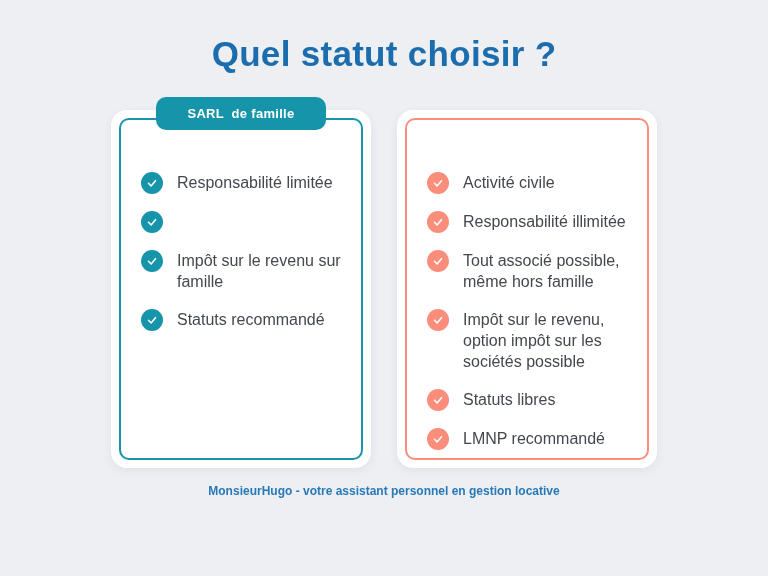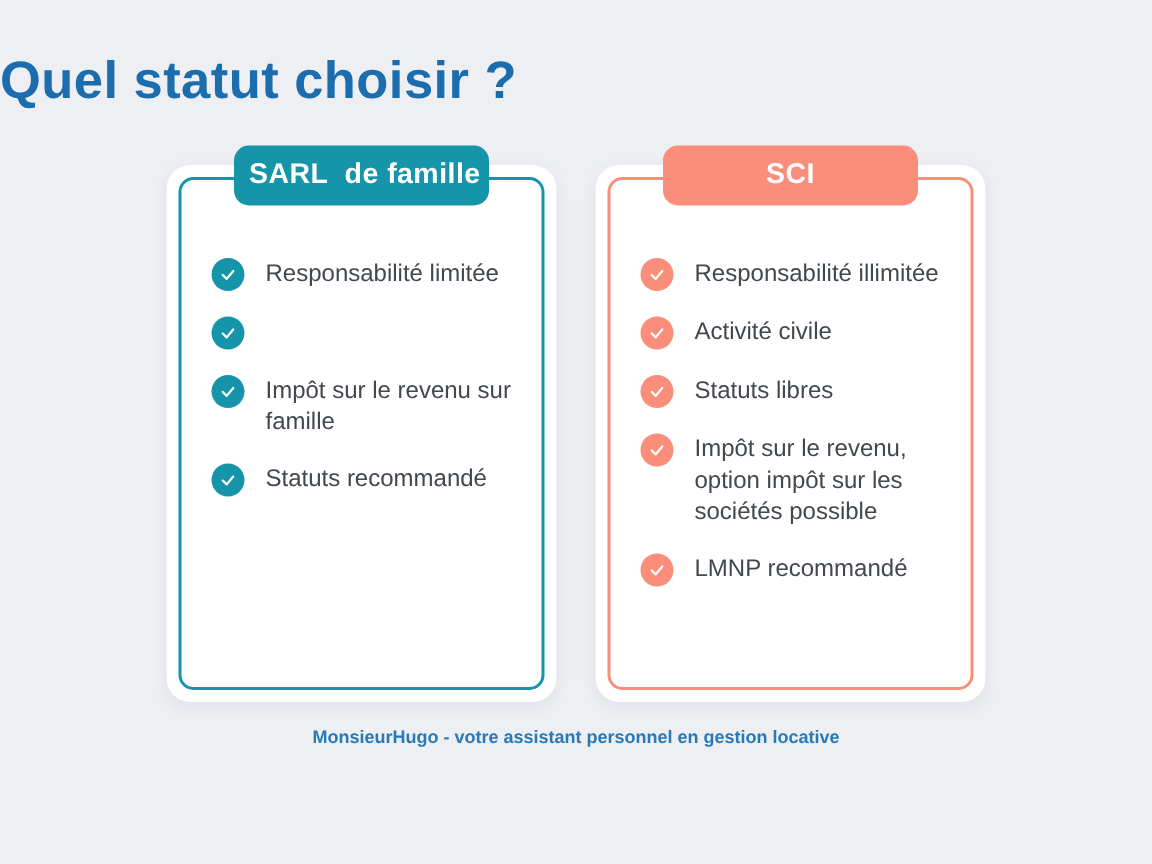--- a/index.html
+++ b/index.html
@@ -25,7 +25,7 @@
   }
   .title {
     padding-top: 34px;
-    text-align: left;
+    text-align: center;
     font-size: 35px;
     font-weight: 800;
     letter-spacing: 0.3px;

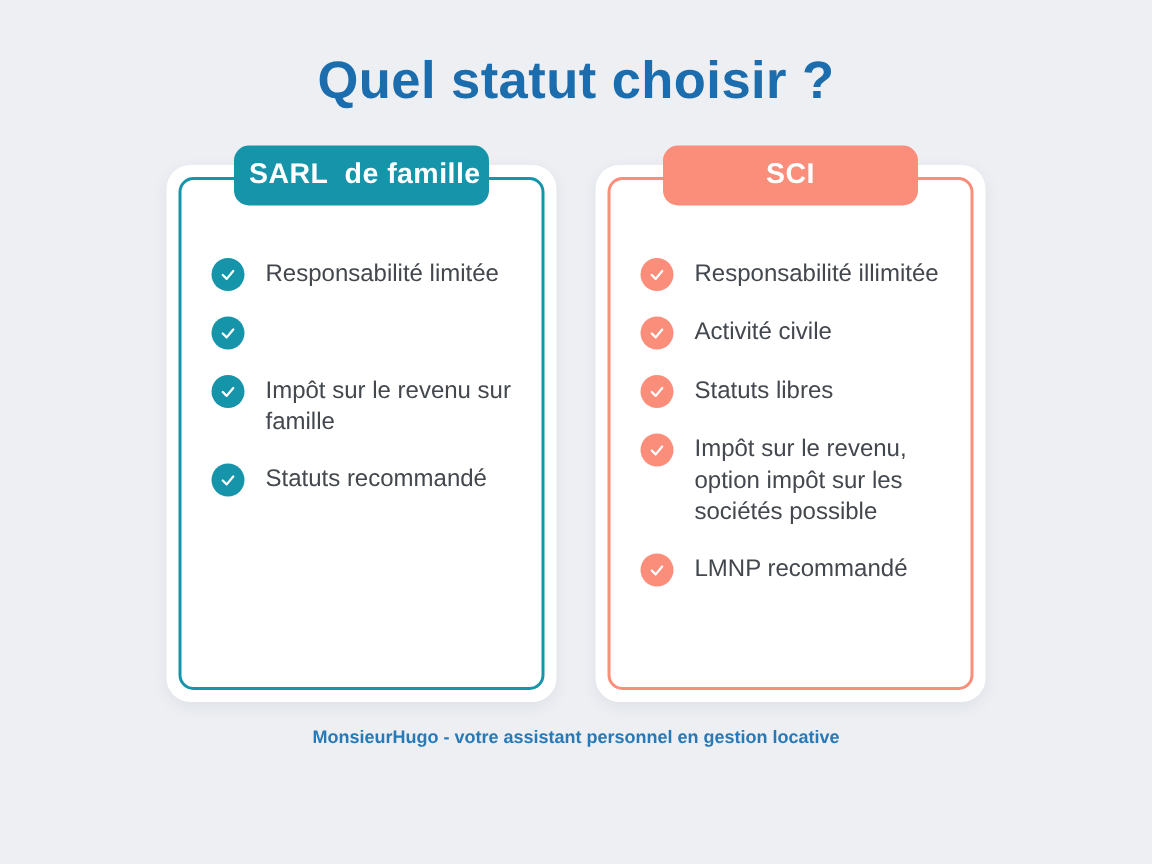--- a/index.html
+++ b/index.html
@@ -64,7 +64,7 @@
     padding: 9px 10px;
     border-radius: 10px;
     color: #ffffff;
-    font-size: 19px;
+    font-size: 13px;
     font-weight: 700;
     letter-spacing: 0.3px;
     white-space: pre;

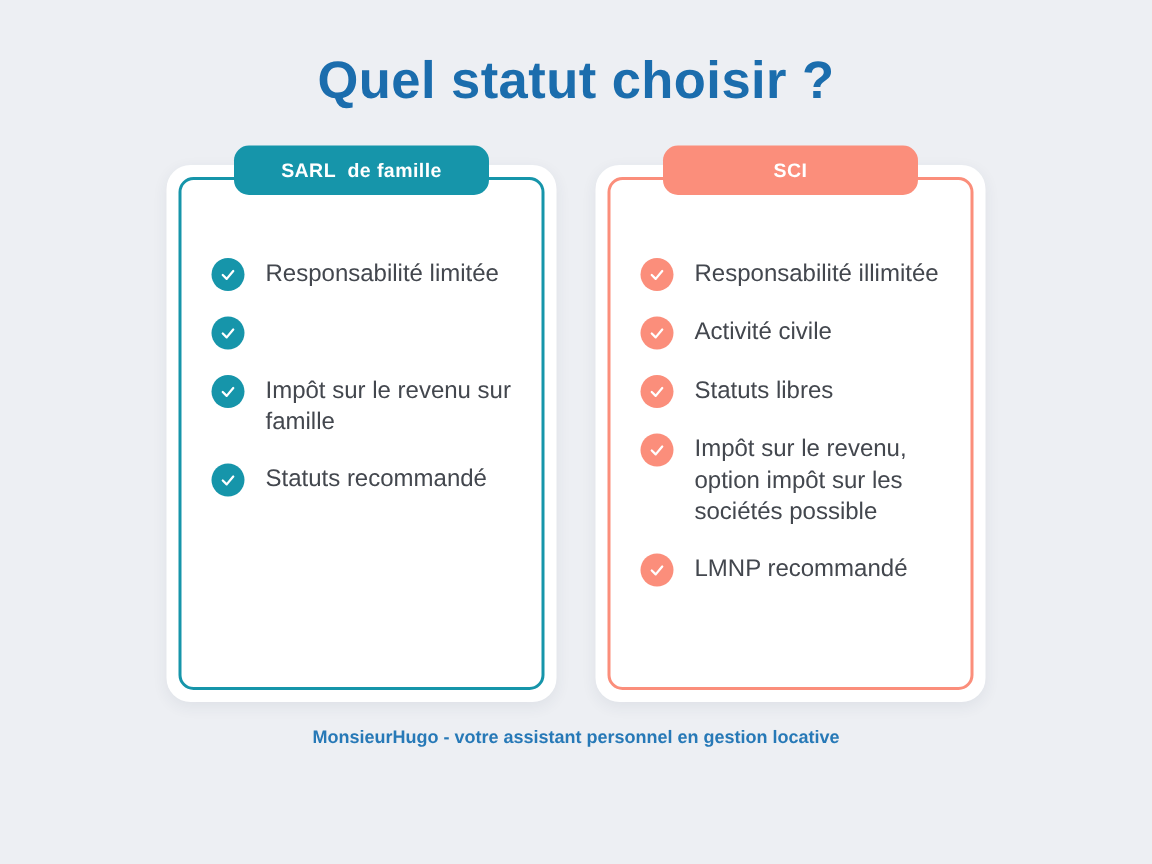--- a/index.html
+++ b/index.html
@@ -148,7 +148,6 @@
     </div>
 
     <div class="card card--coral">
-      <div class="badge">SCI</div>
       <div class="card-inner">
         <div class="item">
           <span class="check">

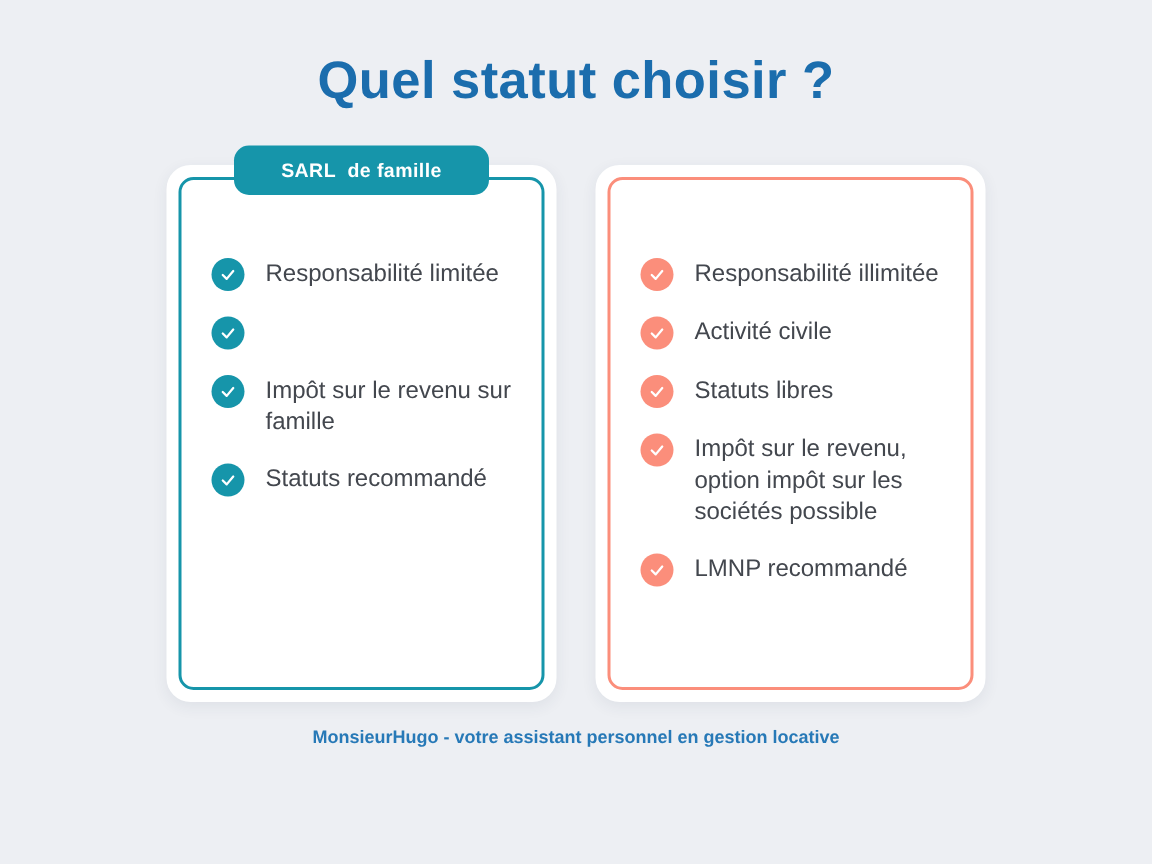--- a/index.html
+++ b/index.html
@@ -155,15 +155,15 @@
                 <polyline points="6,12.5 10.5,17 18,8" fill="none" stroke="#ffffff" stroke-width="2.6" stroke-linecap="round" stroke-linejoin="round"></polyline>
               </svg>
             </span>
+          <span>Activité civile</span>
+        </div>
+        <div class="item">
+          <span class="check">
+              <svg viewBox="0 0 24 24">
+                <polyline points="6,12.5 10.5,17 18,8" fill="none" stroke="#ffffff" stroke-width="2.6" stroke-linecap="round" stroke-linejoin="round"></polyline>
+              </svg>
+            </span>
           <span>Responsabilité illimitée</span>
-        </div>
-        <div class="item">
-          <span class="check">
-              <svg viewBox="0 0 24 24">
-                <polyline points="6,12.5 10.5,17 18,8" fill="none" stroke="#ffffff" stroke-width="2.6" stroke-linecap="round" stroke-linejoin="round"></polyline>
-              </svg>
-            </span>
-          <span>Activité civile</span>
         </div>
         <div class="item">
           <span class="check">

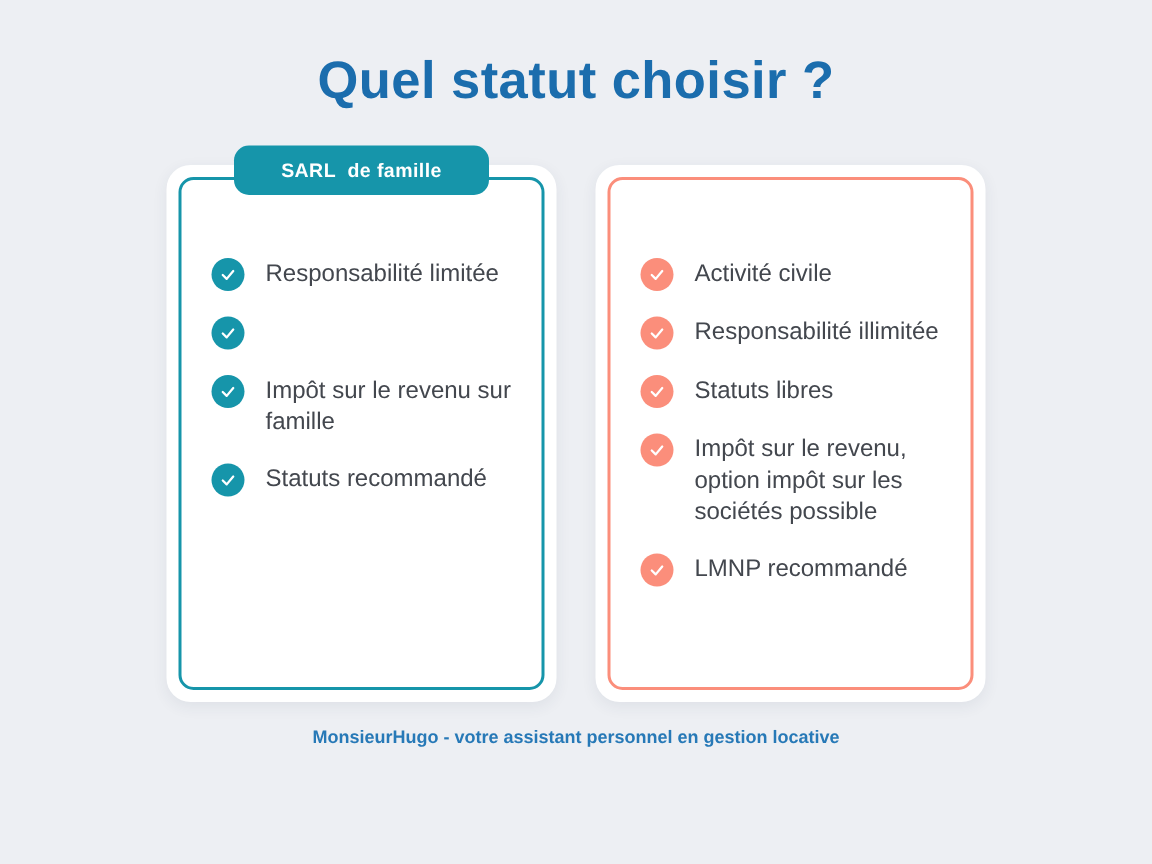--- a/index.html
+++ b/index.html
@@ -171,6 +171,14 @@
                 <polyline points="6,12.5 10.5,17 18,8" fill="none" stroke="#ffffff" stroke-width="2.6" stroke-linecap="round" stroke-linejoin="round"></polyline>
               </svg>
             </span>
+          <span>Tout associé possible, même hors famille</span>
+        </div>
+        <div class="item">
+          <span class="check">
+              <svg viewBox="0 0 24 24">
+                <polyline points="6,12.5 10.5,17 18,8" fill="none" stroke="#ffffff" stroke-width="2.6" stroke-linecap="round" stroke-linejoin="round"></polyline>
+              </svg>
+            </span>
           <span>Statuts libres</span>
         </div>
         <div class="item">

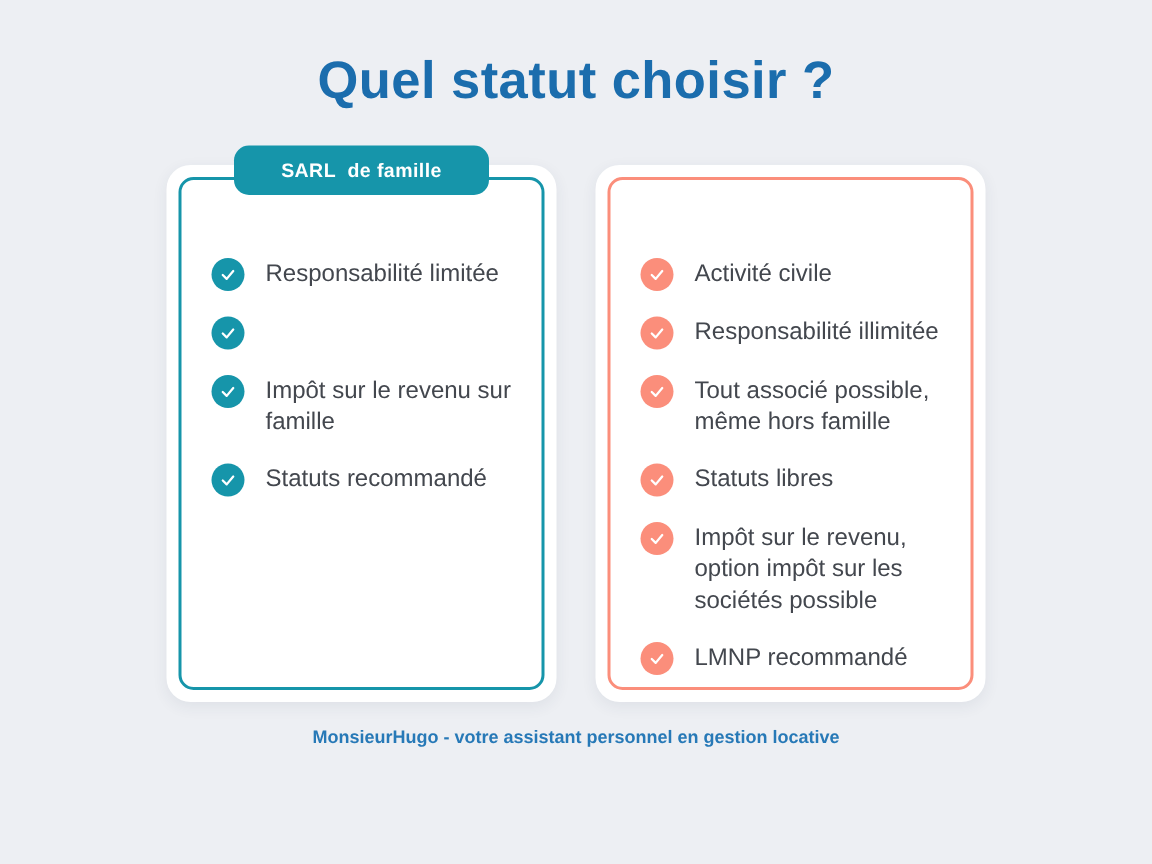--- a/index.html
+++ b/index.html
@@ -179,15 +179,15 @@
                 <polyline points="6,12.5 10.5,17 18,8" fill="none" stroke="#ffffff" stroke-width="2.6" stroke-linecap="round" stroke-linejoin="round"></polyline>
               </svg>
             </span>
+          <span>Impôt sur le revenu, option impôt sur les sociétés possible</span>
+        </div>
+        <div class="item">
+          <span class="check">
+              <svg viewBox="0 0 24 24">
+                <polyline points="6,12.5 10.5,17 18,8" fill="none" stroke="#ffffff" stroke-width="2.6" stroke-linecap="round" stroke-linejoin="round"></polyline>
+              </svg>
+            </span>
           <span>Statuts libres</span>
-        </div>
-        <div class="item">
-          <span class="check">
-              <svg viewBox="0 0 24 24">
-                <polyline points="6,12.5 10.5,17 18,8" fill="none" stroke="#ffffff" stroke-width="2.6" stroke-linecap="round" stroke-linejoin="round"></polyline>
-              </svg>
-            </span>
-          <span>Impôt sur le revenu, option impôt sur les sociétés possible</span>
         </div>
         <div class="item">
           <span class="check">

